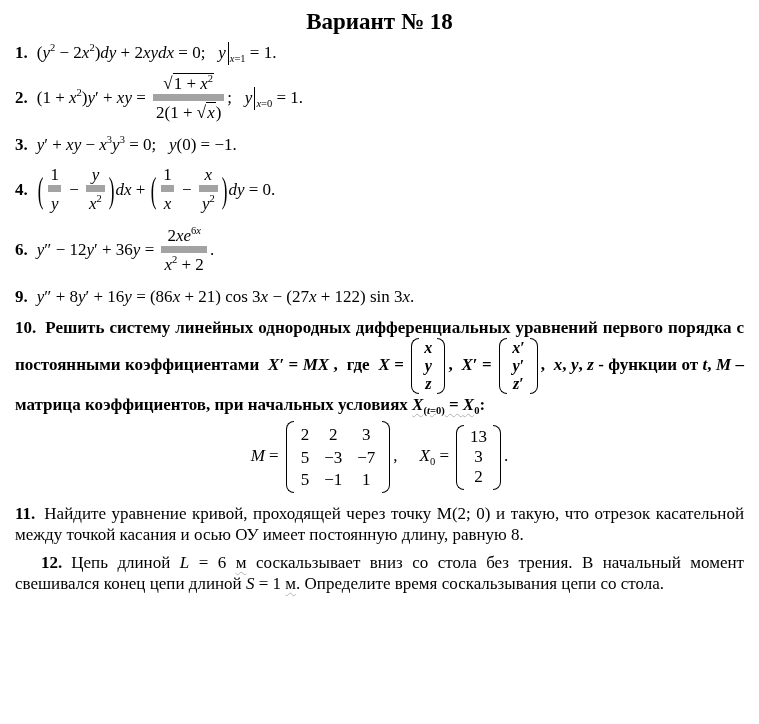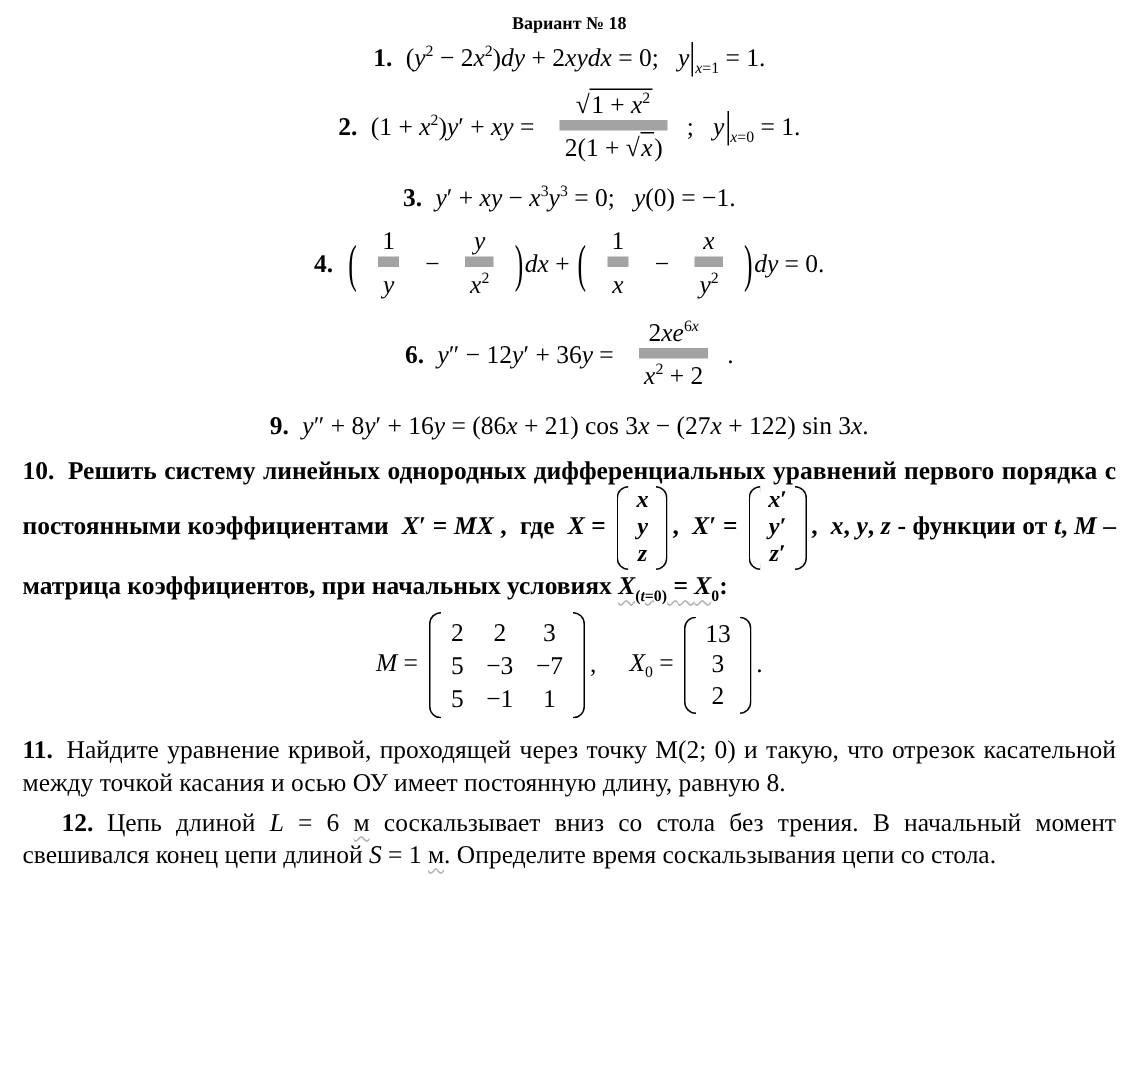--- a/index.html
+++ b/index.html
@@ -6,7 +6,7 @@
   body{width:759px;height:724px;overflow:hidden;background:#ffffff;color:#000;
        font-family:"Liberation Serif","DejaVu Serif",serif;font-size:17px;line-height:1.25;}
   .page{padding:8px 15px 0 15px;}
-  .title{text-align:center;font-weight:bold;margin-bottom:5px;font-size:12px;}
+  .title{text-align:center;font-weight:bold;margin-bottom:5px;font-size:23px;}
   .intro{text-align:justify;margin-bottom:10px;}
   .prob{margin-bottom:9px;text-align:center;}
   .pnum{margin-right:9px;}

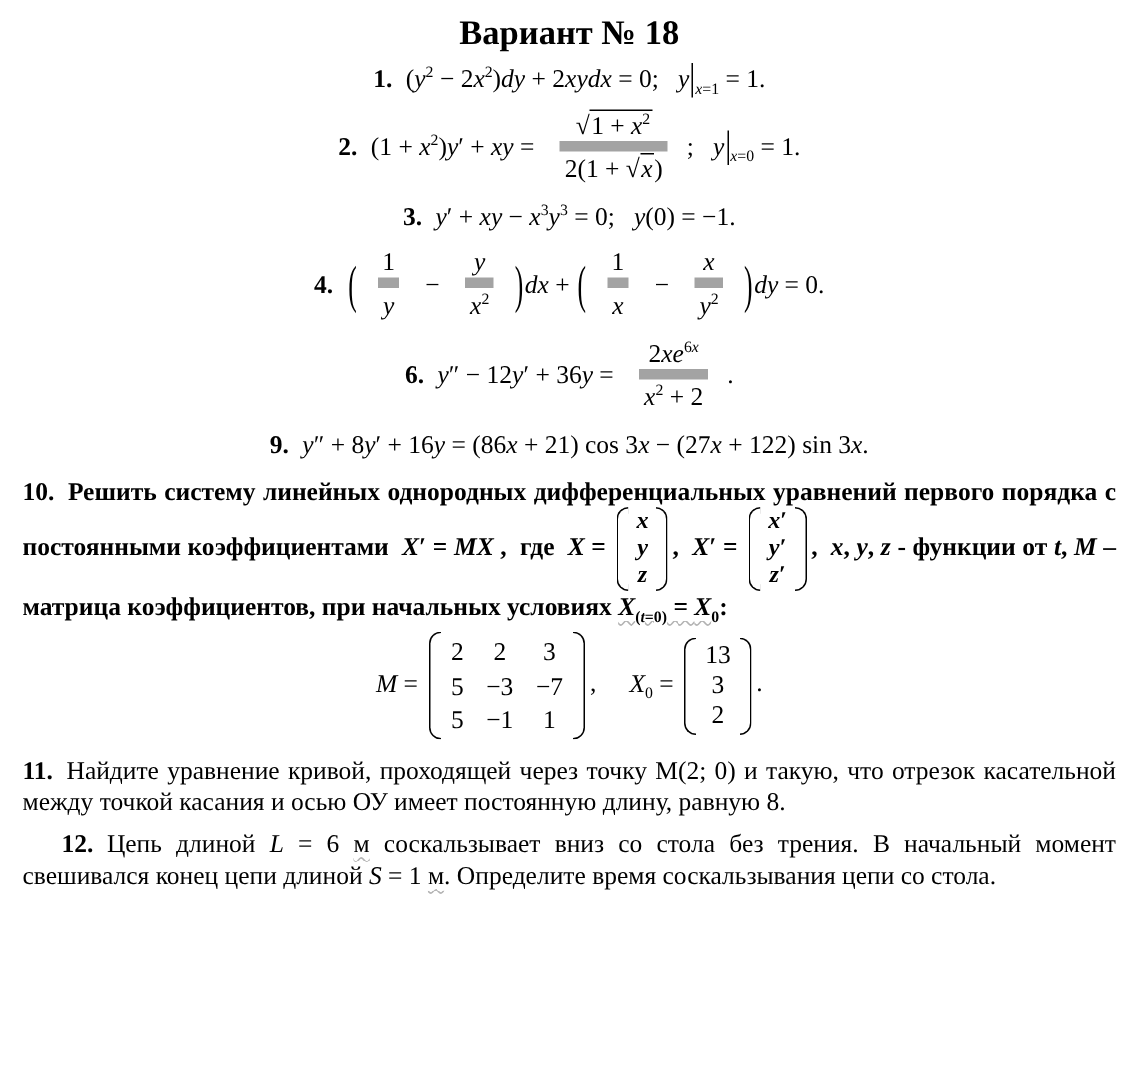--- a/index.html
+++ b/index.html
@@ -8,7 +8,7 @@
   .page{padding:8px 15px 0 15px;}
   .title{text-align:center;font-weight:bold;margin-bottom:5px;font-size:23px;}
   .intro{text-align:justify;margin-bottom:10px;}
-  .prob{margin-bottom:9px;text-align:center;}
+  .prob{margin-bottom:9px;}
   .pnum{margin-right:9px;}
   i{font-style:italic;}
   sup,sub{font-size:0.62em;line-height:0;}

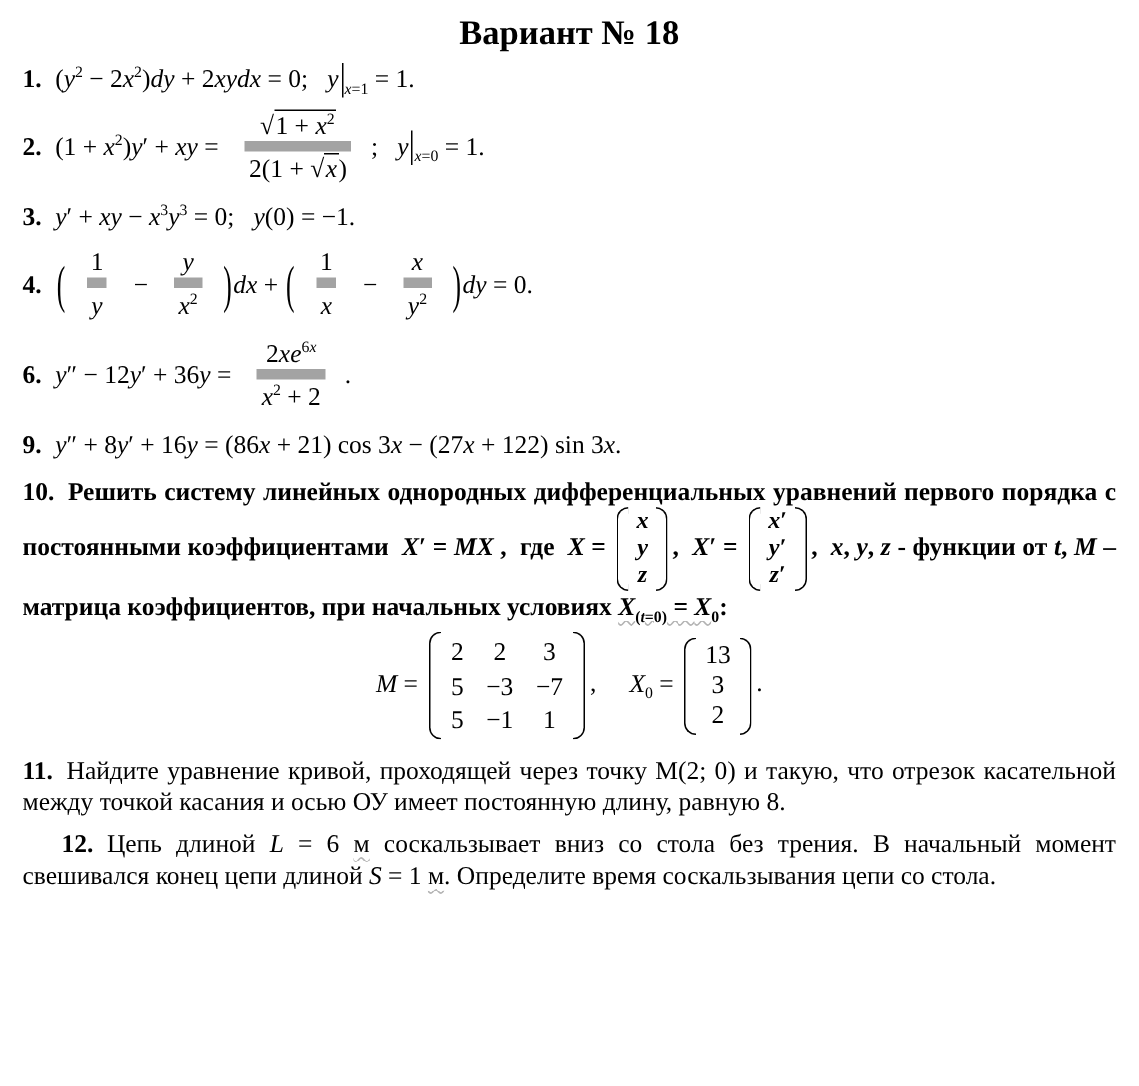--- a/index.html
+++ b/index.html
@@ -12,7 +12,7 @@
   .pnum{margin-right:9px;}
   i{font-style:italic;}
   sup,sub{font-size:0.62em;line-height:0;}
-  .frac{display:inline-grid;grid-auto-flow:row;justify-items:center;vertical-align:middle;margin:0 13px;line-height:1.2;}
+  .frac{display:inline-grid;grid-auto-flow:row;justify-items:center;vertical-align:middle;margin:0 3px;line-height:1.2;}
   .fn{display:block;padding:0 3px;}
   .fd{display:block;border-top:7px solid #a3a3a3;padding:2px 3px;}
   .sqrt{white-space:nowrap;}

